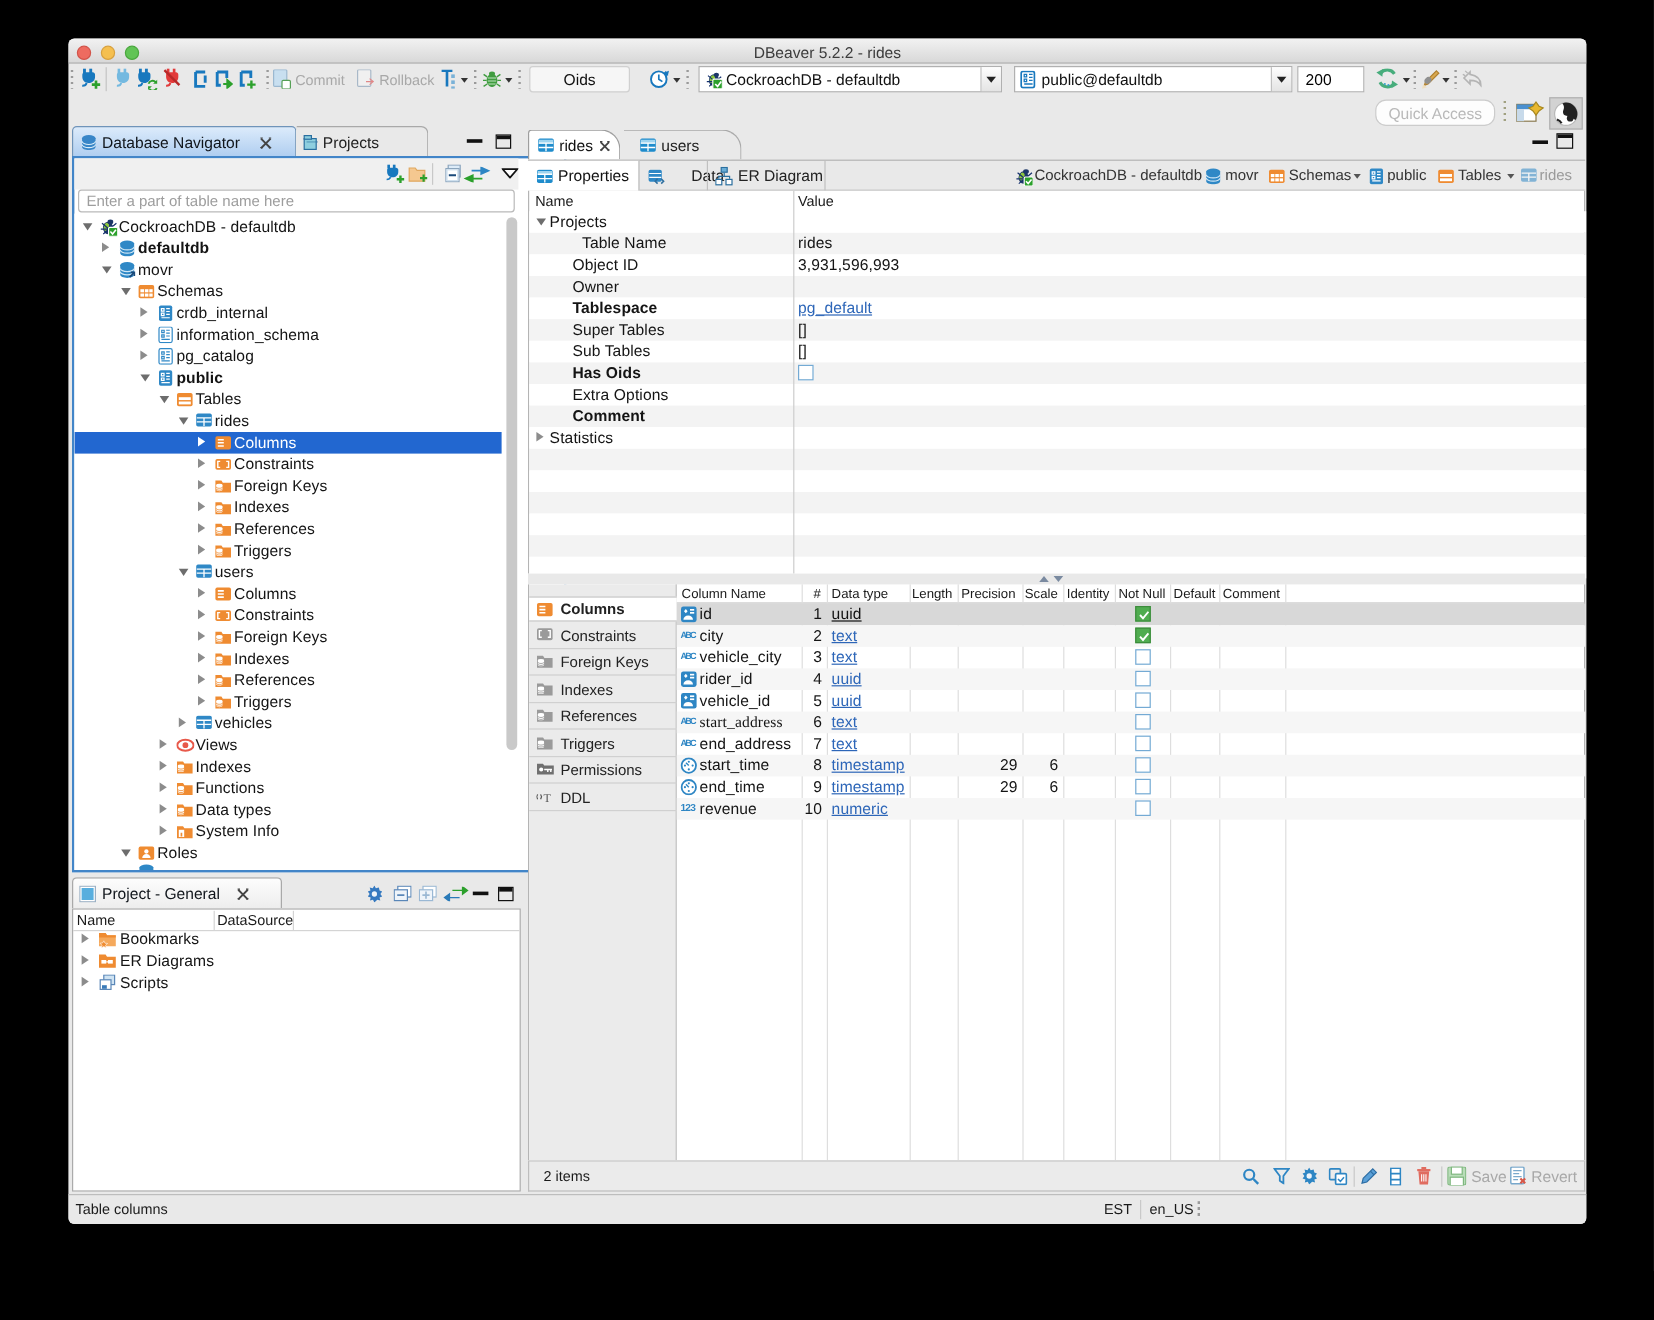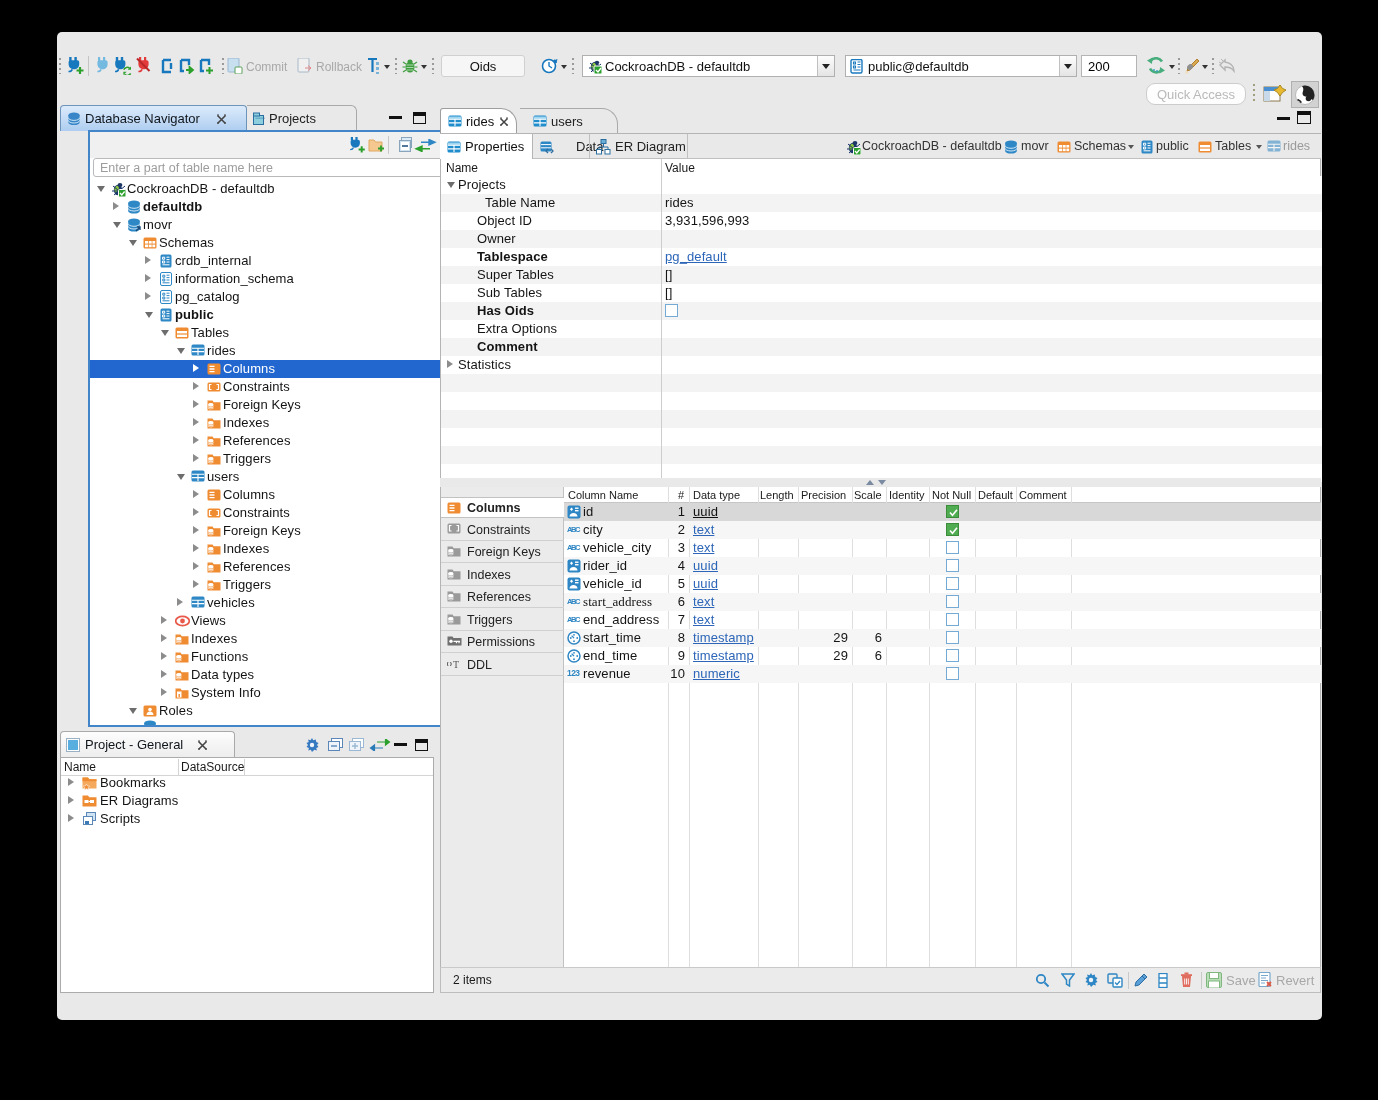--- a/index.html
+++ b/index.html
@@ -38,6 +38,12 @@
 
 <div id="page">
 <div id="win">
+  <div id="titlebar">
+    <div class="tl" style="left:7px;background:#ee6b60;border:1px solid #d2544a;"></div>
+    <div class="tl" style="left:27px;background:#f5bf4f;border:1px solid #d8a13f;"></div>
+    <div class="tl" style="left:47px;background:#61c455;border:1px solid #4aa73e;"></div>
+    <div class="title">DBeaver 5.2.2 - rides</div>
+  </div>
   <div id="toolbar" class="abs" style="left:0;top:22px;width:1265px;height:56px;">
 
     <div class="dots" style="left:2px;top:4px;"></div>

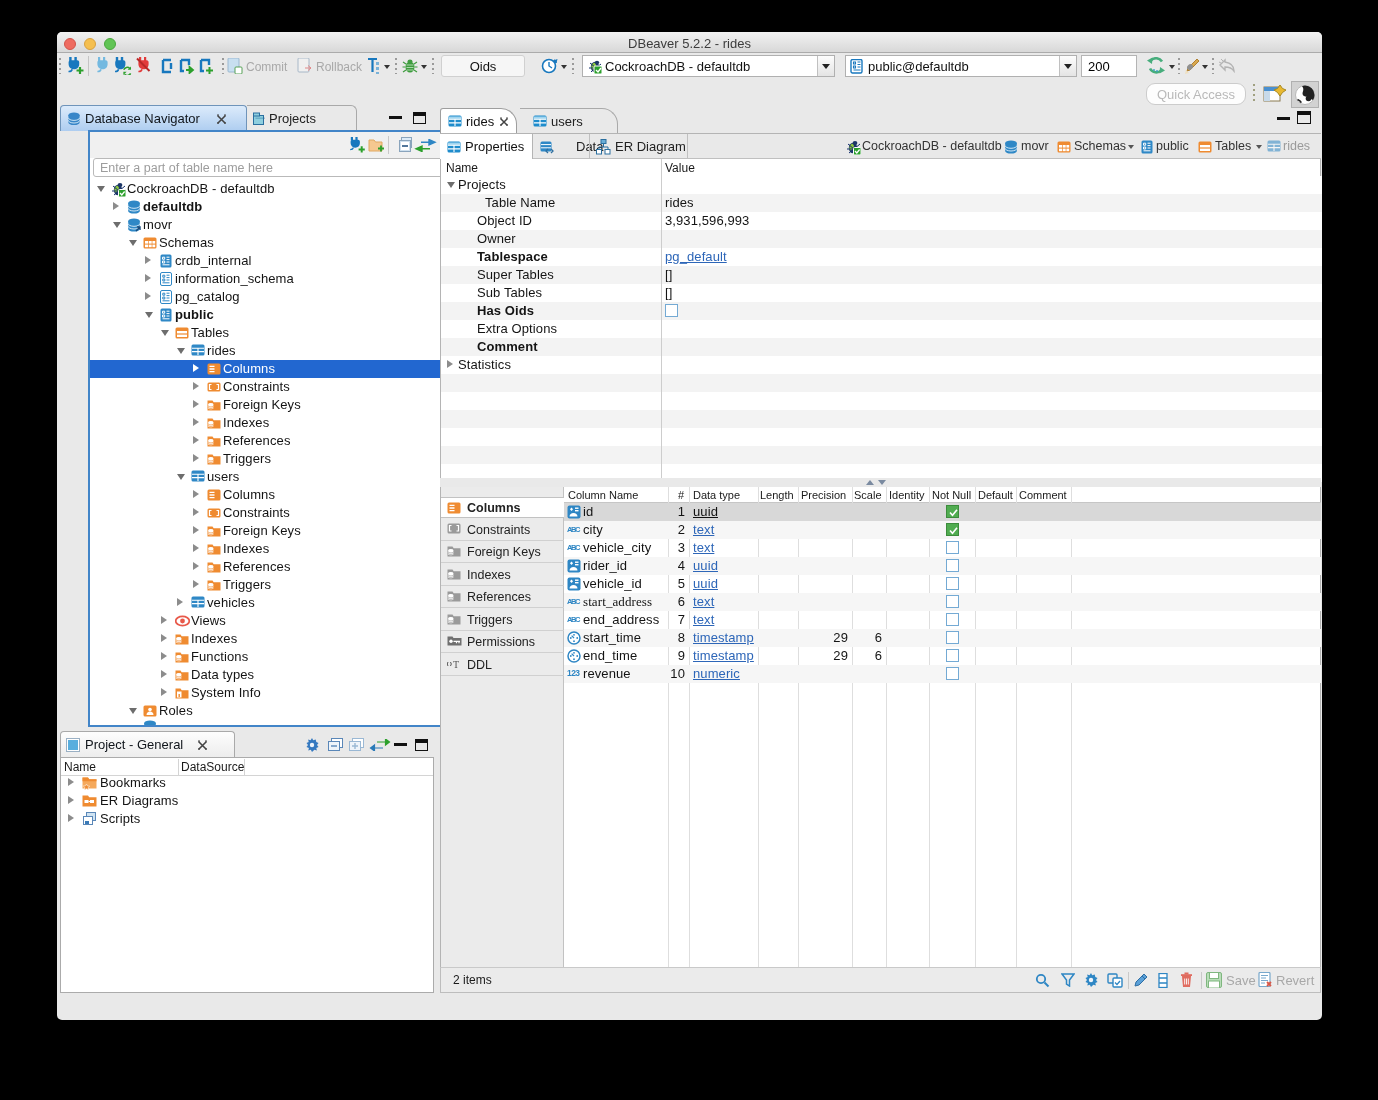--- a/index.html
+++ b/index.html
@@ -241,7 +241,7 @@
             <div style="height:3px;background:#111;"></div>
           </div>
     </div>
-    <div class="abs" style="left:3px;top:98px;width:412px;height:597px;border:2px solid #4285c8;background:#fff;margin-left:28px;">
+    <div class="abs" style="left:3px;top:98px;width:412px;height:597px;border:2px solid #4285c8;background:#fff;">
       <div class="abs" style="left:0;top:0;width:370px;height:26px;background:#f0f0f0;">
         <svg class="abs" style="left:258px;top:5px;" width="18" height="16" viewBox="0 0 18 16">
               <rect x="2.8" y="0" width="2.2" height="3.4" fill="#1878be"></rect>

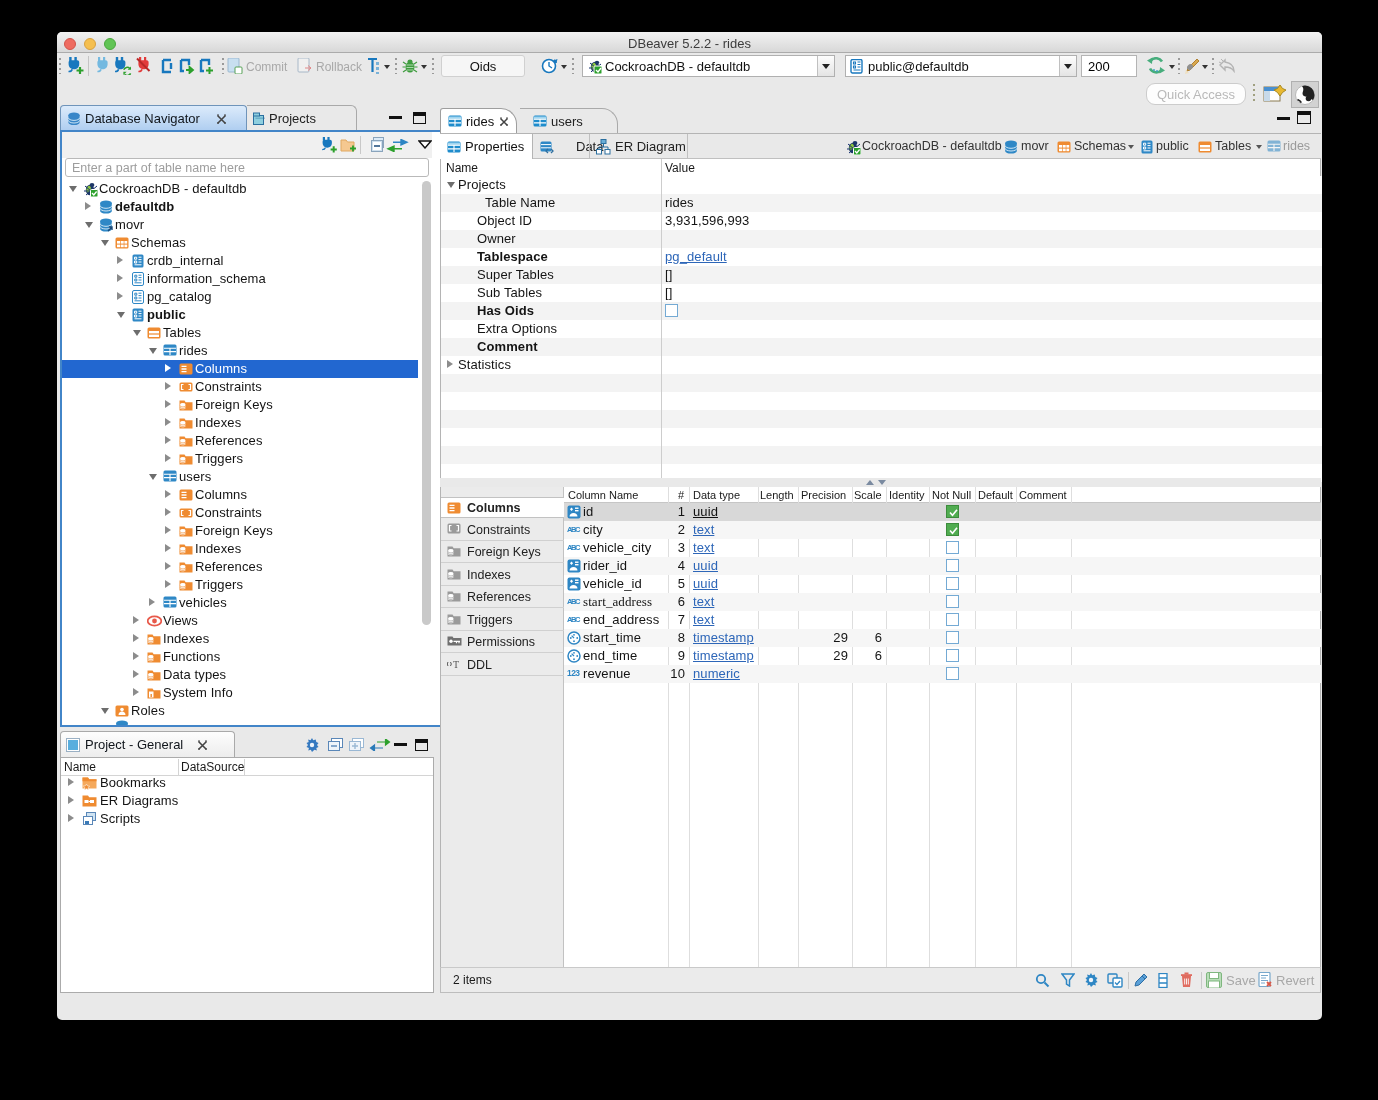--- a/index.html
+++ b/index.html
@@ -1085,6 +1085,13 @@
       <div style="position:absolute;left:835px;top:5px;font-size:13px;color:#a8a8a8;">Revert</div>
     </div>
   </div>
+  <div id="statusbar" class="abs" style="left:0;top:963px;width:1265px;height:25px;background:#e9e9e9;border-top:1px solid #bdbdbd;">
+    <div class="t12" style="position:absolute;left:6px;top:5px;">Table columns</div>
+    <div class="t12" style="position:absolute;left:863px;top:5px;">EST</div>
+    <div class="abs" style="left:893px;top:4px;width:1px;height:16px;background:#c9c9c9;"></div>
+    <div class="t12" style="position:absolute;left:901px;top:5px;">en_US</div>
+    <div class="dots" style="left:941px;top:5px;height:14px;"></div>
+  </div>
 </div>
 </div>
 

